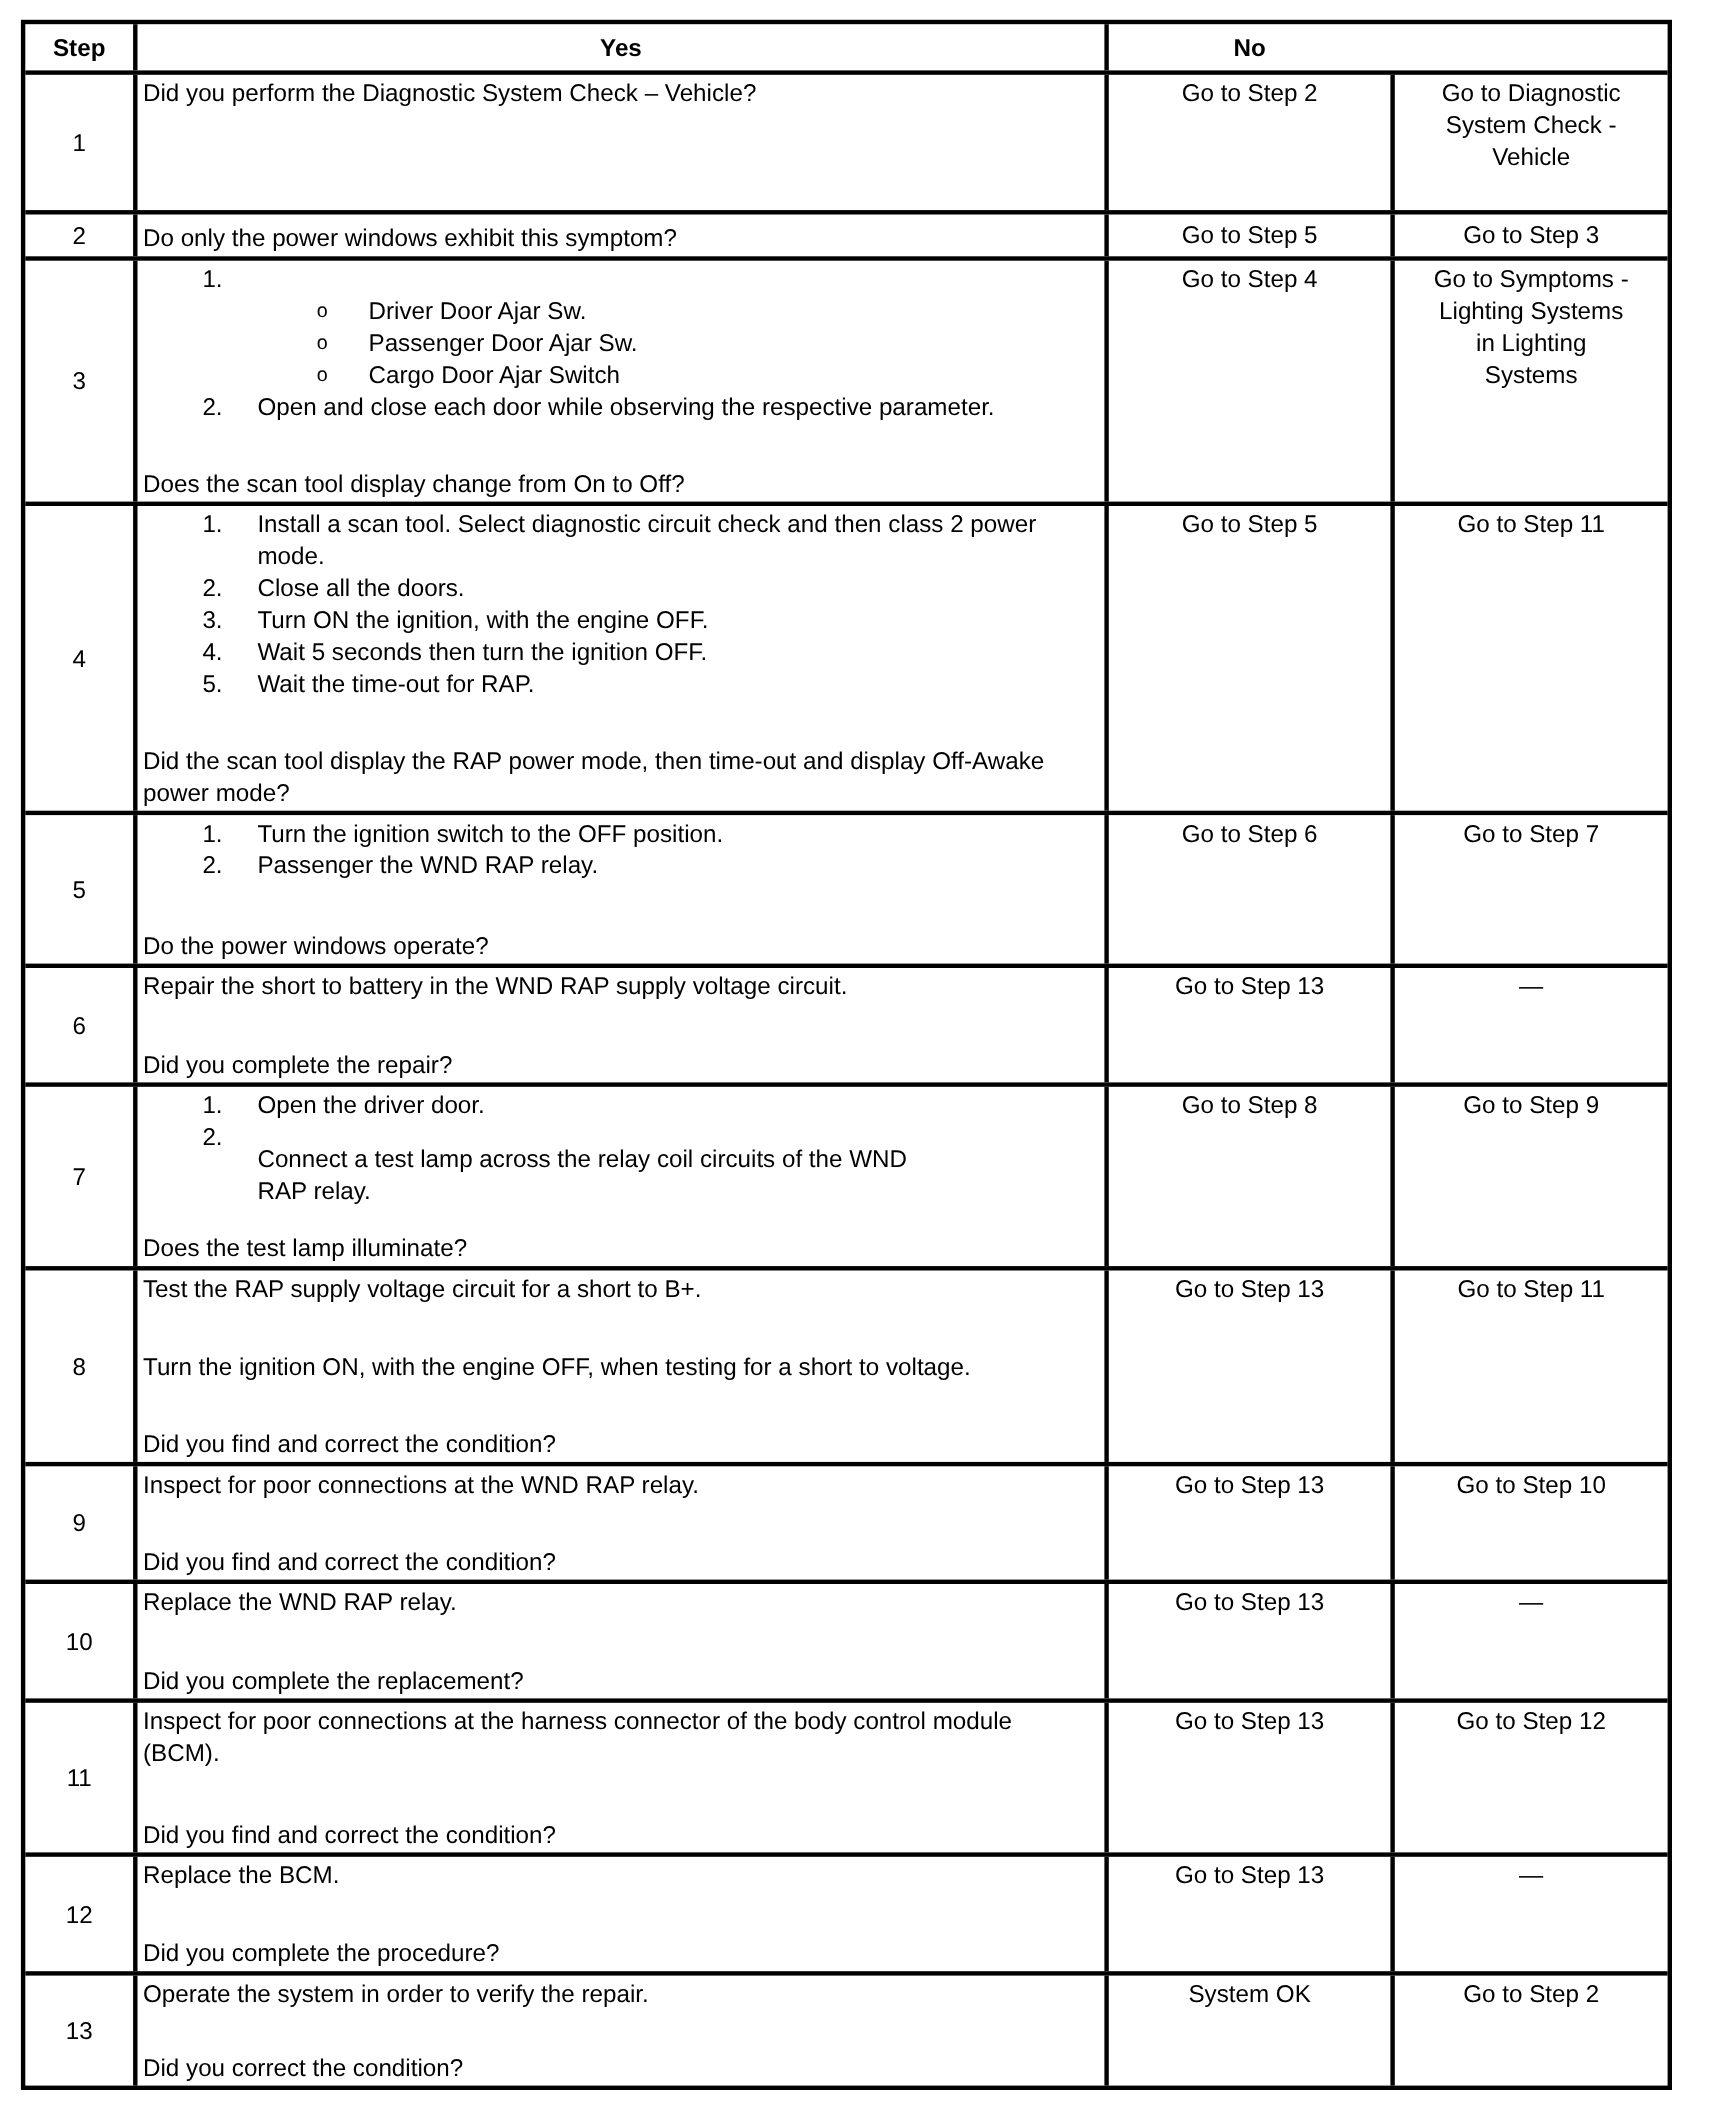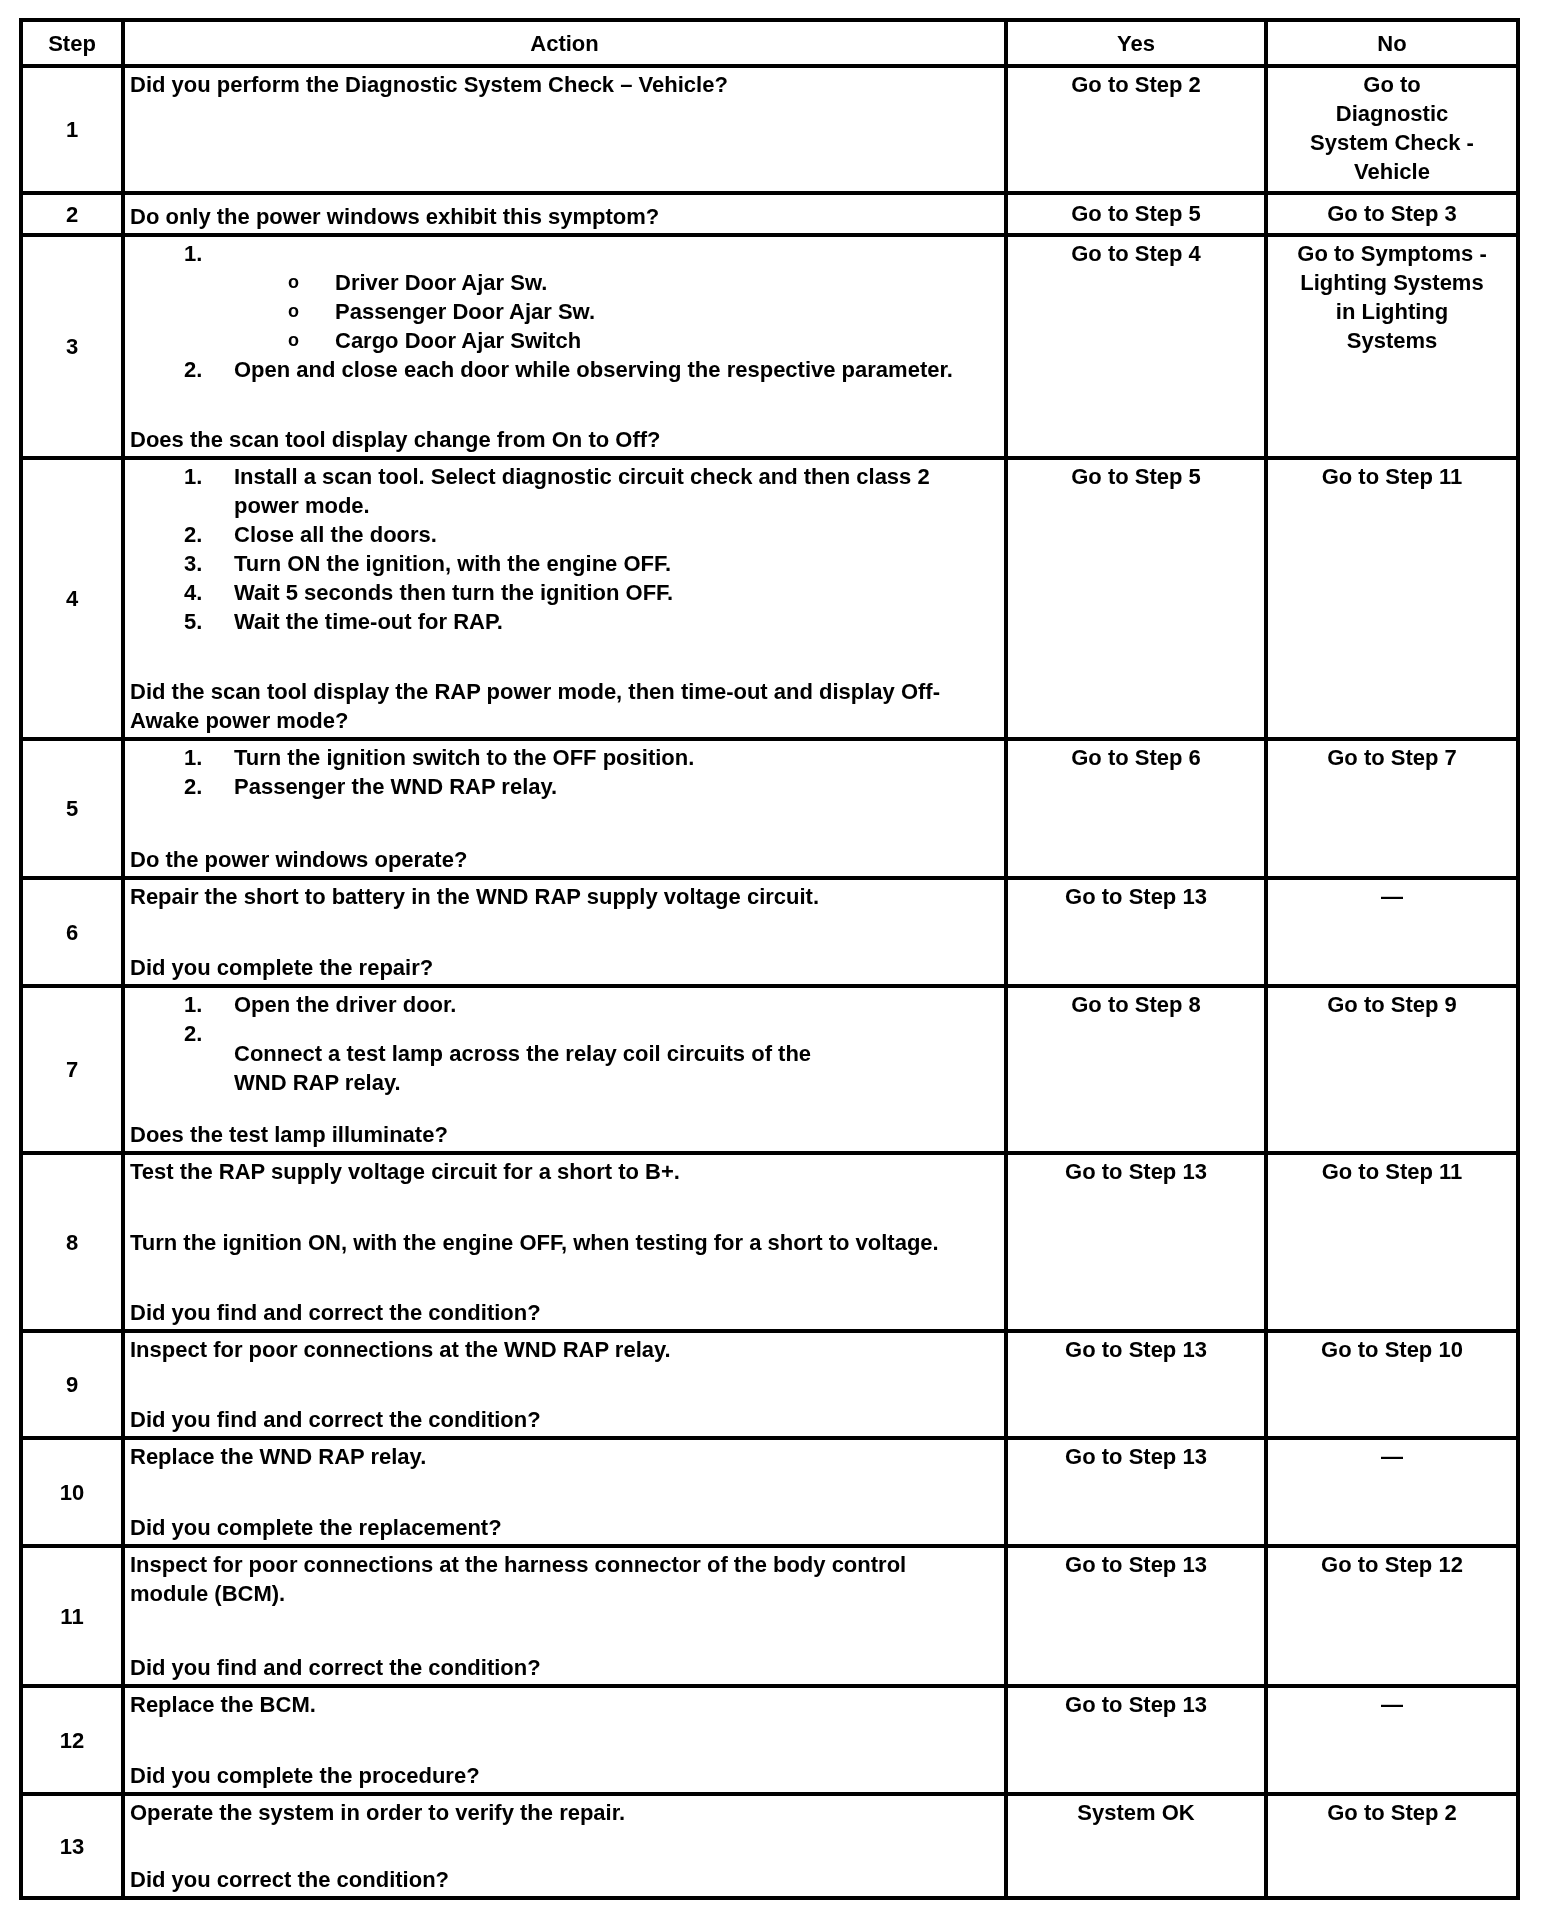--- a/index.html
+++ b/index.html
@@ -95,7 +95,6 @@
 
   <div class="row header" style="height:42px;">
     <div class="cell">Step</div>
-    <div class="cell">Action</div>
     <div class="cell">Yes</div>
     <div class="cell">No</div>
   </div>

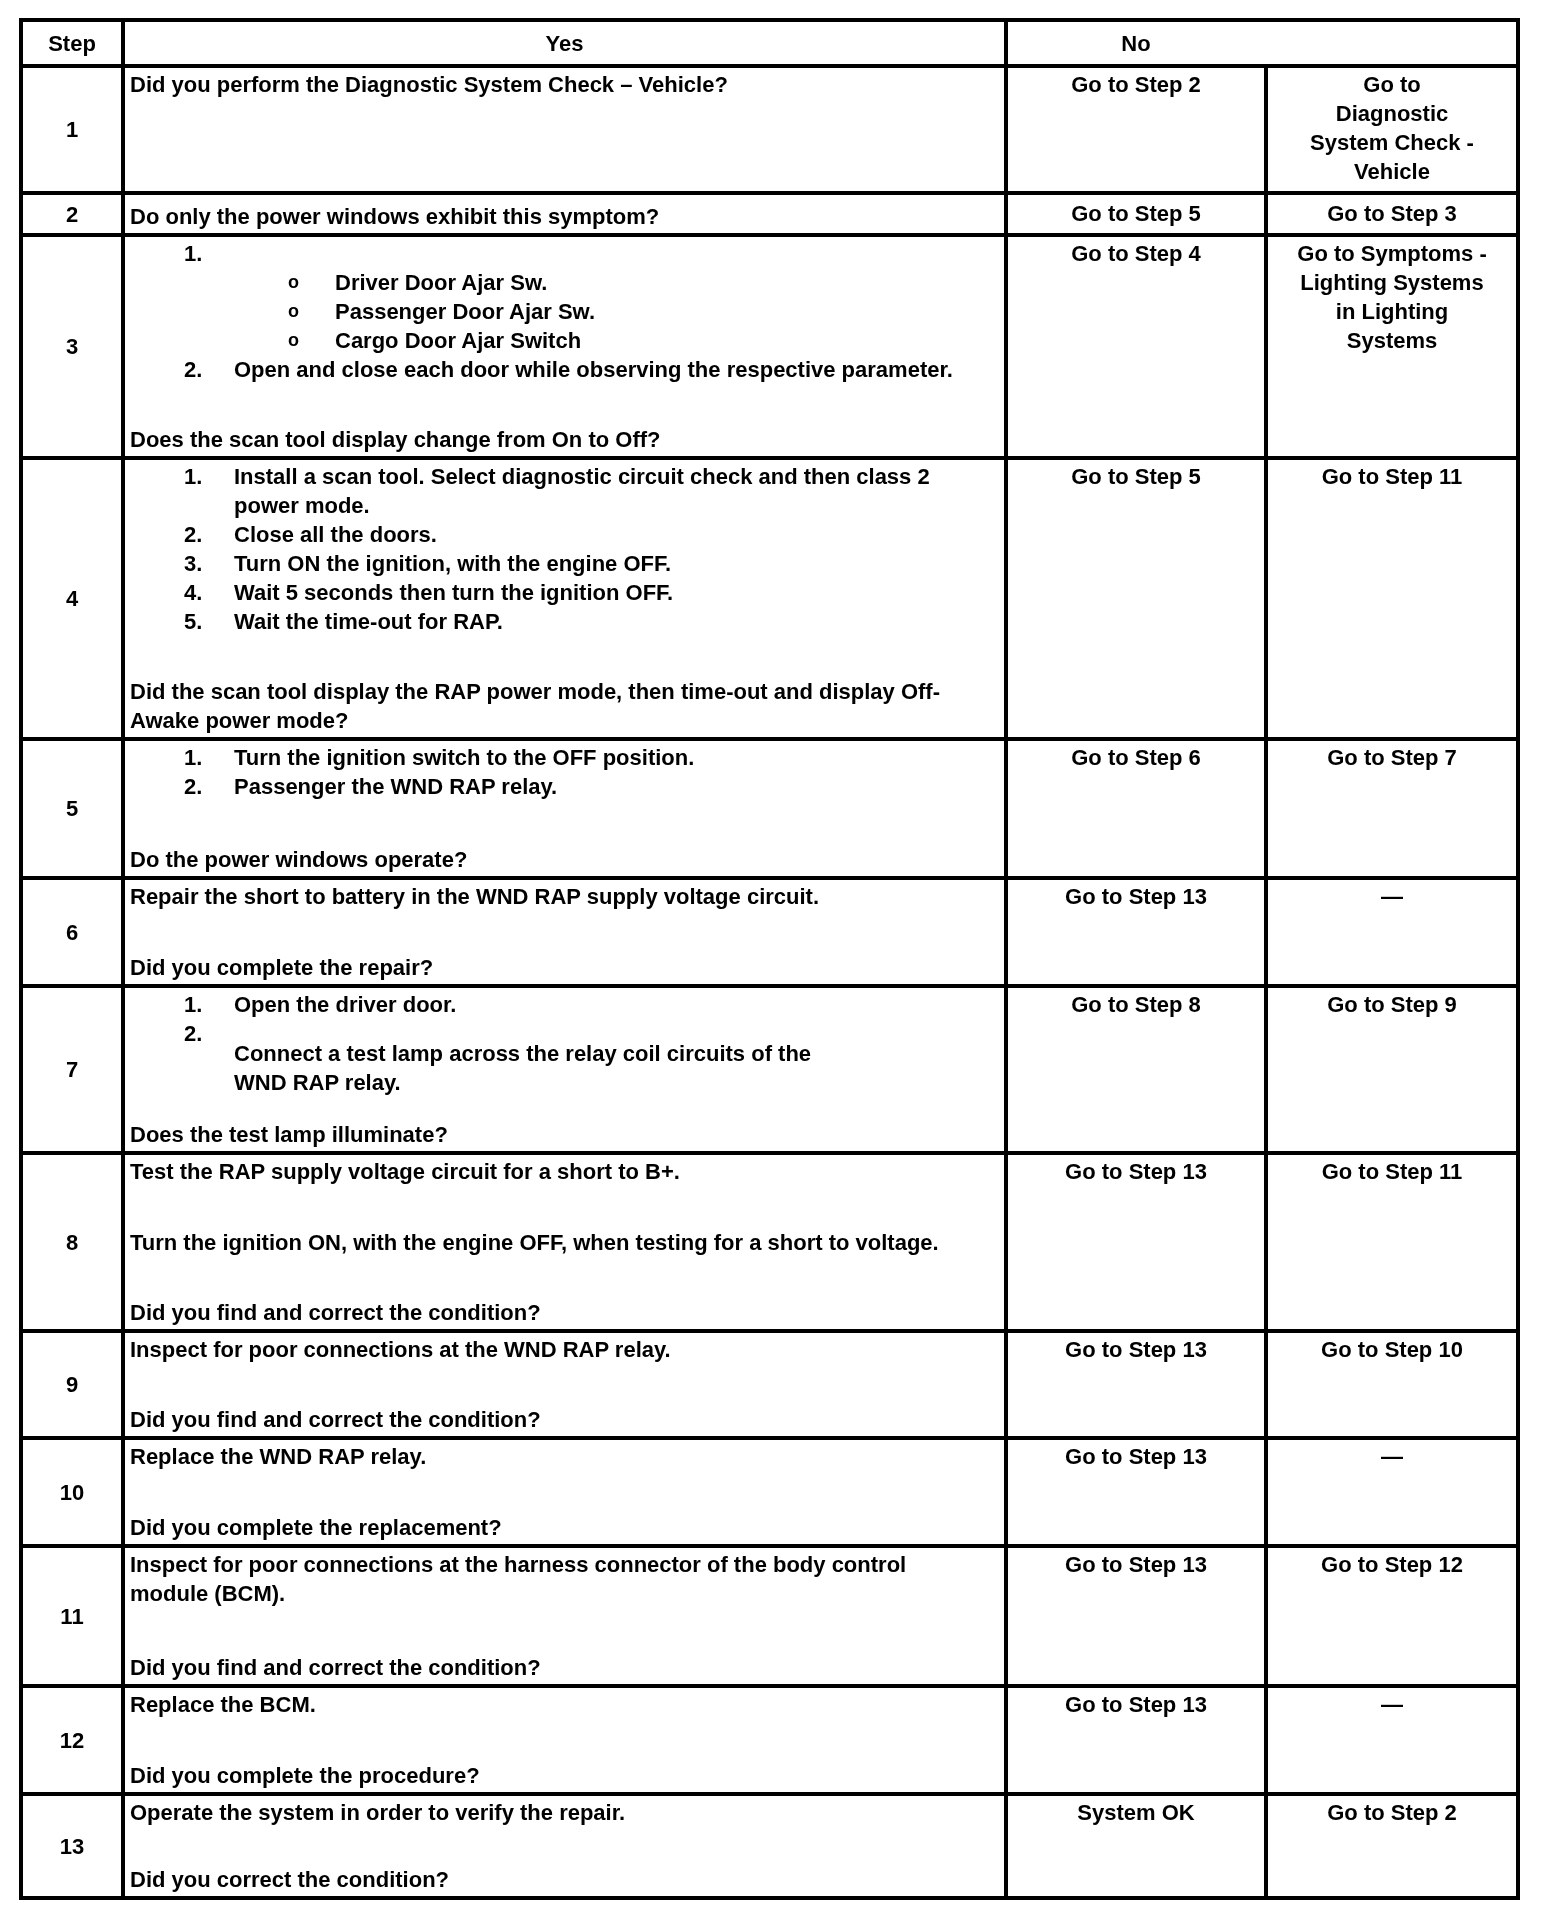--- a/index.html
+++ b/index.html
@@ -35,7 +35,6 @@
     font-size: 22px;
     line-height: 29px;
     position: relative;
-    font-weight: bold;
   }
   .cell:first-child { border-left: none; }
   .header .cell {

